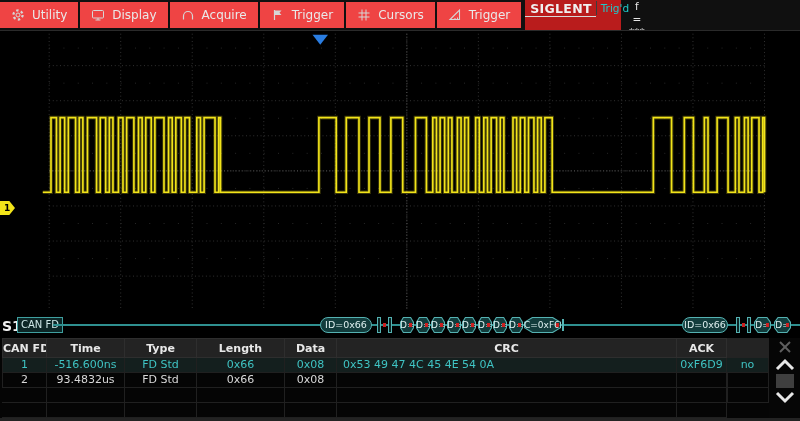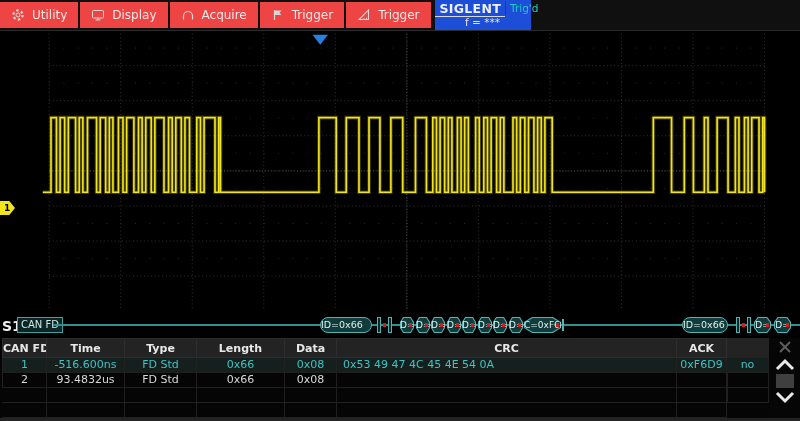--- a/index.html
+++ b/index.html
@@ -109,6 +109,19 @@
             </svg>
           </span>
           <span>Trigger</span>
+        </div>
+        <div class="mitem">
+          <span class="micon">
+            <svg viewBox="0 0 14 14">
+              <g stroke="#d6d6d6">
+                <line x1="5" y1="1.5" x2="5" y2="12.5"></line>
+                <line x1="9" y1="1.5" x2="9" y2="12.5"></line>
+                <line x1="1.5" y1="5" x2="12.5" y2="5"></line>
+                <line x1="1.5" y1="9" x2="12.5" y2="9"></line>
+              </g>
+            </svg>
+          </span>
+          <span>Cursors</span>
         </div>
         <div class="mitem">
           <span class="micon">

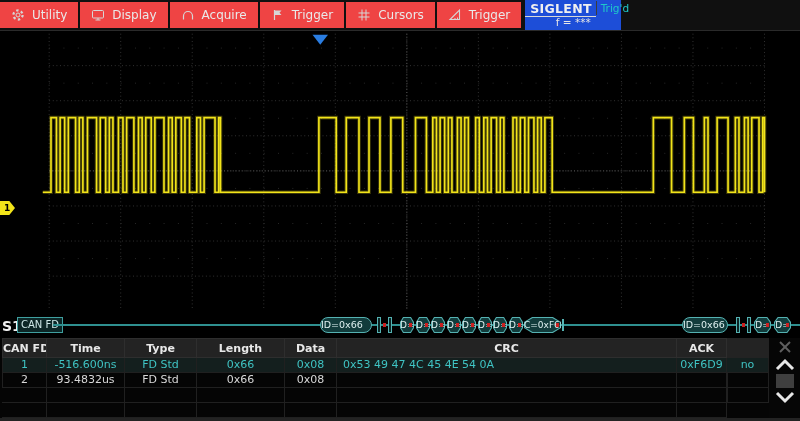--- a/index.html
+++ b/index.html
@@ -13,7 +13,7 @@
          background:#ef4444;color:#e9e9e9;font-size:12px;white-space:nowrap;cursor:default;}
   .micon{width:14px;height:14px;display:inline-flex;}
   .micon svg{width:14px;height:14px;}
-  #brandbox{width:96px;display:flex;flex-direction:column;background:#1d4ed8;margin:0 0 0 2px;}
+  #brandbox{width:96px;display:flex;flex-direction:row;background:#b91c1c;margin:0 0 0 2px;}
   #brandtop{display:flex;height:16px;align-items:center;}
   #brand{font-weight:bold;font-size:12.5px;letter-spacing:.3px;color:#f0f0f0;padding:1px 4px 0 5px;
          border-bottom:1.5px solid #d8d8d8;}

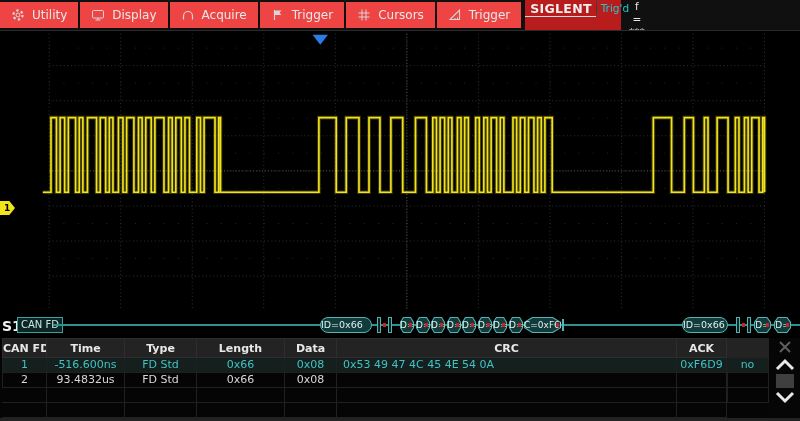--- a/index.html
+++ b/index.html
@@ -33,7 +33,7 @@
             border:1px solid #3f9f9f;background:#0c2626;color:#cfe8e8;font-size:10px;}
   #busline{position:absolute;left:53px;top:293px;width:747px;height:2px;background:#2f9090;}
   .btag{position:absolute;top:286px;height:16px;box-sizing:border-box;font-size:9px;color:#dff0f0;}
-  .pill{border:1px solid #55b2b2;border-radius:8px;background:#123c3c;text-align:left;line-height:14px;font-size:9.5px;}
+  .pill{border:1px solid #55b2b2;border-radius:8px;background:#123c3c;text-align:center;line-height:14px;font-size:9.5px;}
   .oct{background:#55b2b2;clip-path:polygon(22% 0,78% 0,100% 32%,100% 68%,78% 100%,22% 100%,0 68%,0 32%);
        text-align:center;line-height:16px;}
   .oct .oct-in{position:absolute;inset:1px;background:#123c3c;

